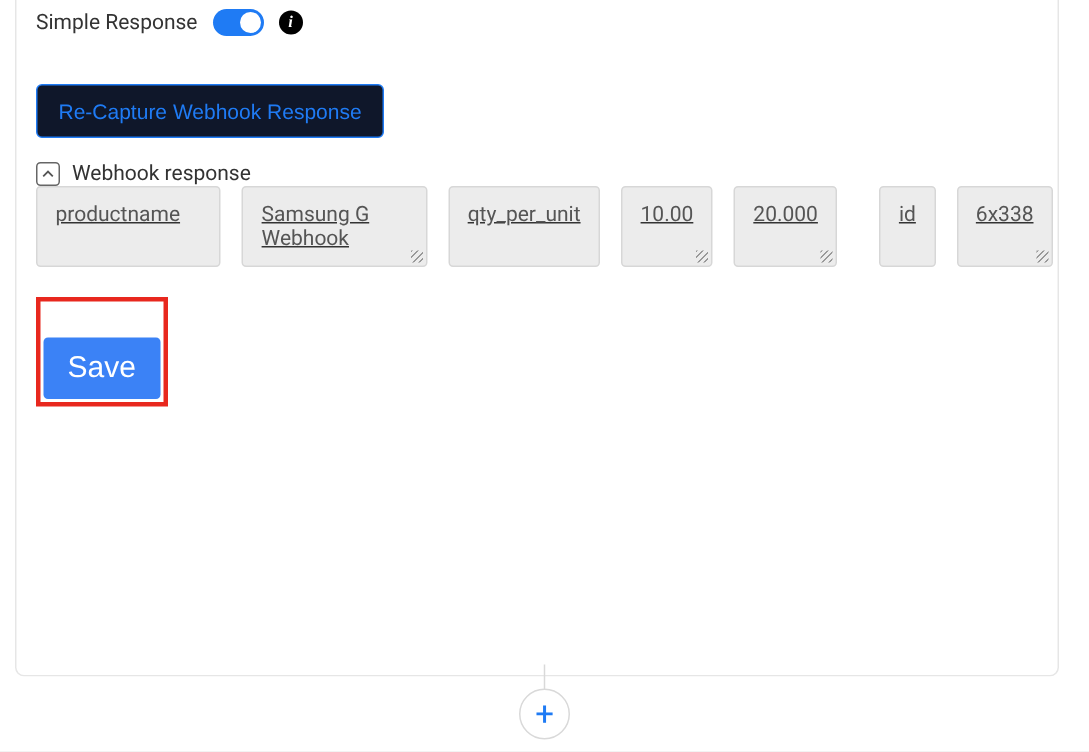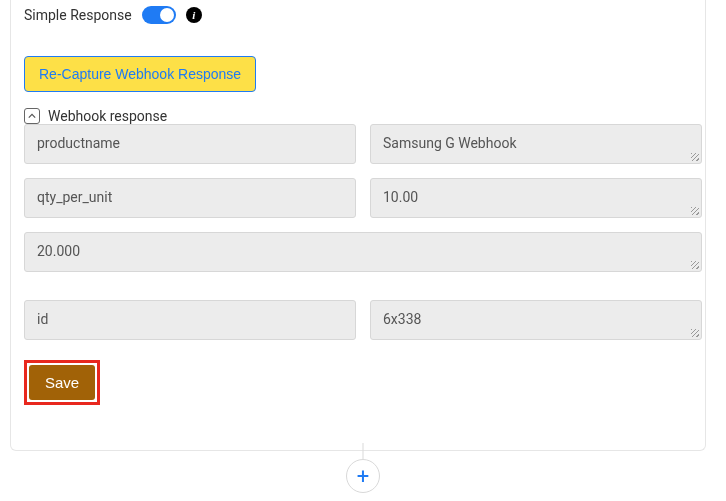--- a/index.html
+++ b/index.html
@@ -56,7 +56,7 @@
     .recapture-btn {
       border: 1px solid #1f7bf4;
       color: #1f7bf4;
-      background: #fde047;
+      background: #0f172a;
       padding: 9px 14px;
       font-size: 14px;
       border-radius: 4px;

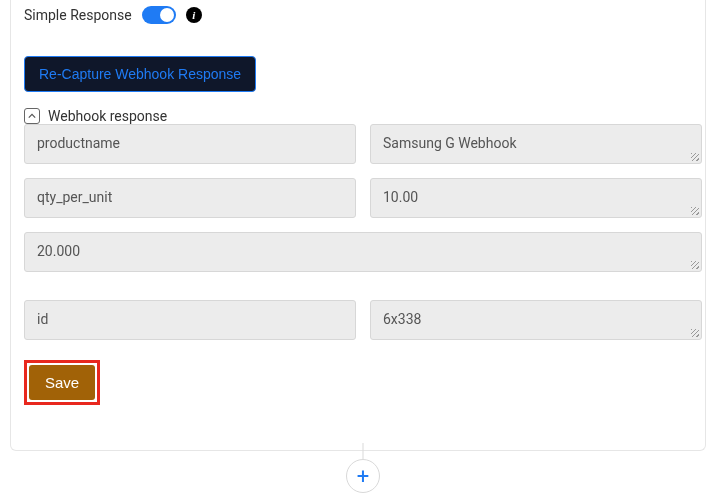--- a/index.html
+++ b/index.html
@@ -86,8 +86,9 @@
     }
     .fields {
       display: flex;
-      flex-direction: column;
+      flex-direction: row;
       gap: 14px;
+      text-decoration: underline;
     }
     .field-row {
       display: flex;

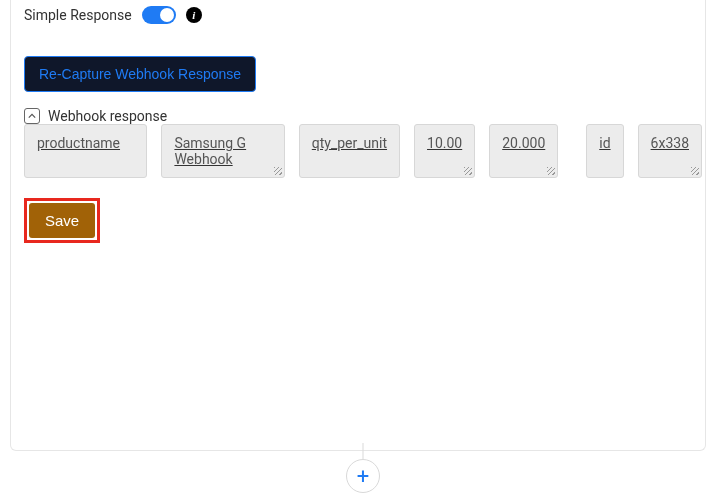--- a/index.html
+++ b/index.html
@@ -121,13 +121,14 @@
       margin-top: 20px;
     }
     .save-btn {
-      background: #a16207;
+      background: #3b82f6;
       color: #fff;
       border: none;
       padding: 9px 16px;
-      font-size: 15px;
+      font-size: 20px;
       border-radius: 3px;
       cursor: pointer;
+      margin-top: 22px;
     }
     .plus-node {
       position: absolute;

